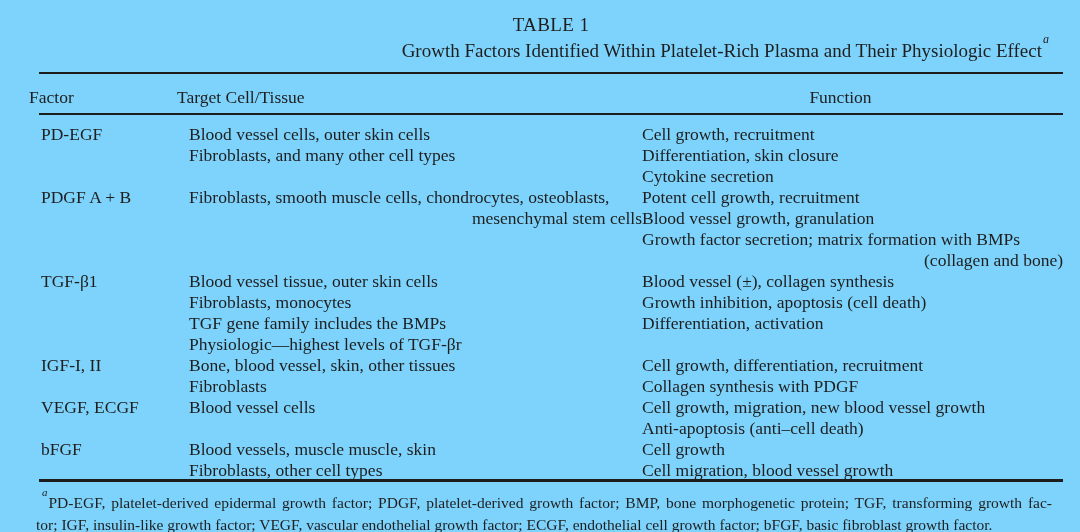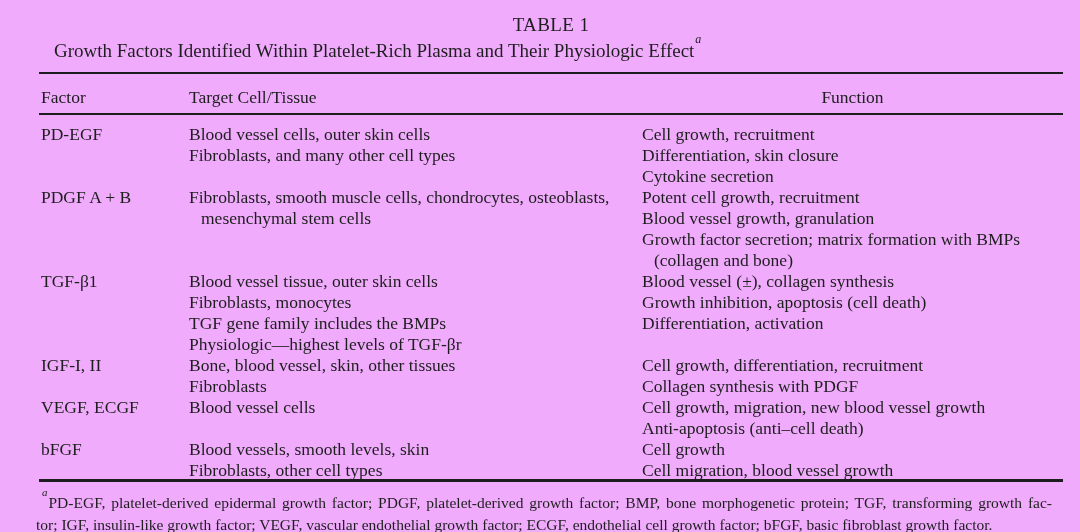--- a/index.html
+++ b/index.html
@@ -4,7 +4,7 @@
 <style>
   html,body{margin:0;padding:0;background:#ffffff;}
   .page{
-    position:relative;width:1080px;height:532px;background:#f0abfc;
+    position:relative;width:1080px;height:532px;background:#7dd3fc;
     font-family:"Liberation Serif","DejaVu Serif",serif;color:#1e1e1e;overflow:hidden;
   }
   .table-title{

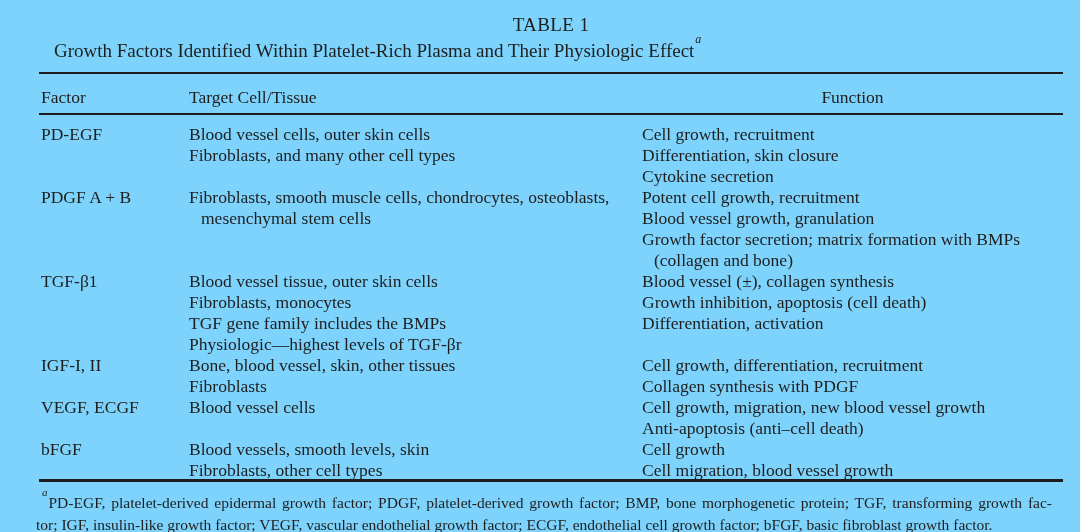--- a/index.html
+++ b/index.html
@@ -12,7 +12,7 @@
     font-size:19px;letter-spacing:.4px;
   }
   .table-subtitle{
-    position:absolute;top:39px;left:54px;width:1024px;text-align:left;font-size:19px;
+    position:absolute;top:39px;left:25px;width:1024px;text-align:right;font-size:19px;
   }
   .sup-it{font-style:italic;font-size:12px;position:relative;top:-7px;margin-left:1px;}
   .rule{position:absolute;left:39px;width:1024px;background:#1d1d1d;}

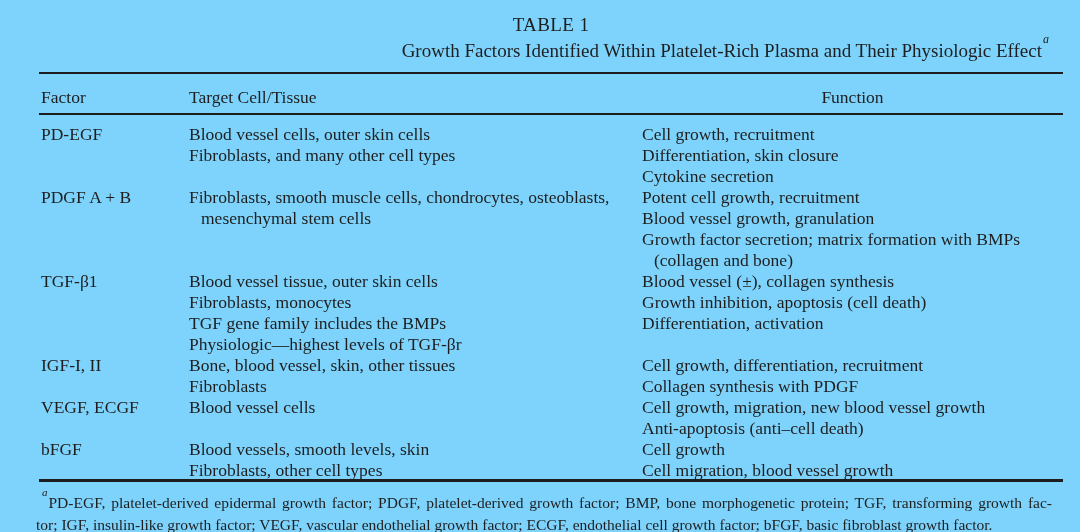--- a/index.html
+++ b/index.html
@@ -20,7 +20,7 @@
   .rule-mid{top:113px;height:2px;}
   .rule-bottom{top:479px;height:3px;}
   .thead{
-    position:absolute;top:87px;left:39px;width:1024px;display:flex;font-size:17.5px;
+    position:absolute;top:87px;left:27px;width:1024px;display:flex;font-size:17.5px;
   }
   .th-factor{width:148px;padding-left:2px;}
   .th-target{width:453px;text-align:left;}

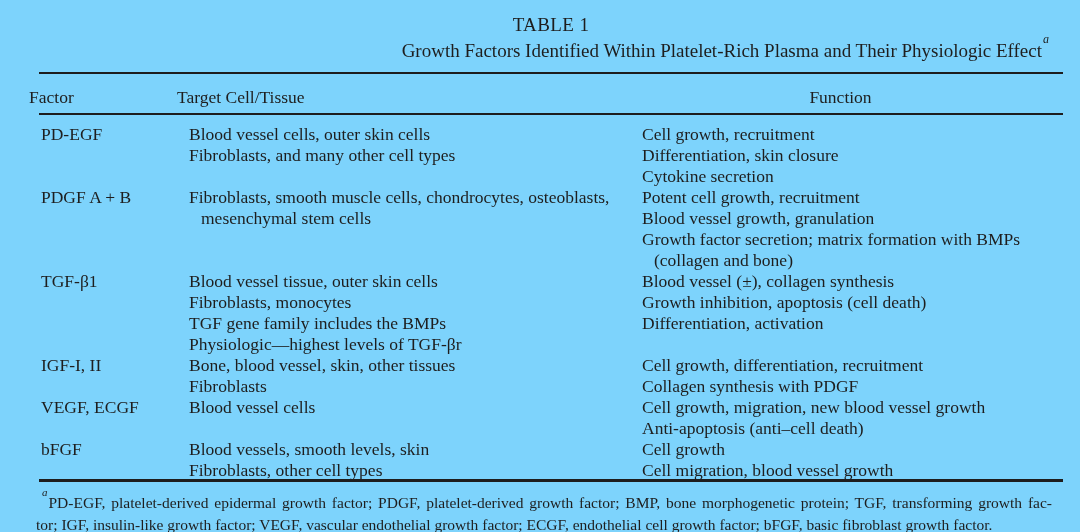--- a/index.html
+++ b/index.html
@@ -34,7 +34,7 @@
   .cell-factor{width:148px;padding-left:2px;}
   .cell-target{width:453px;}
   .cell-function{flex:1;}
-  .line.indent{padding-left:12px;}
+  .line.indent{padding-left:12px;text-align:right;}
   .footnote{
     position:absolute;left:36px;top:487px;width:1016px;
     font-size:15.5px;line-height:22px;

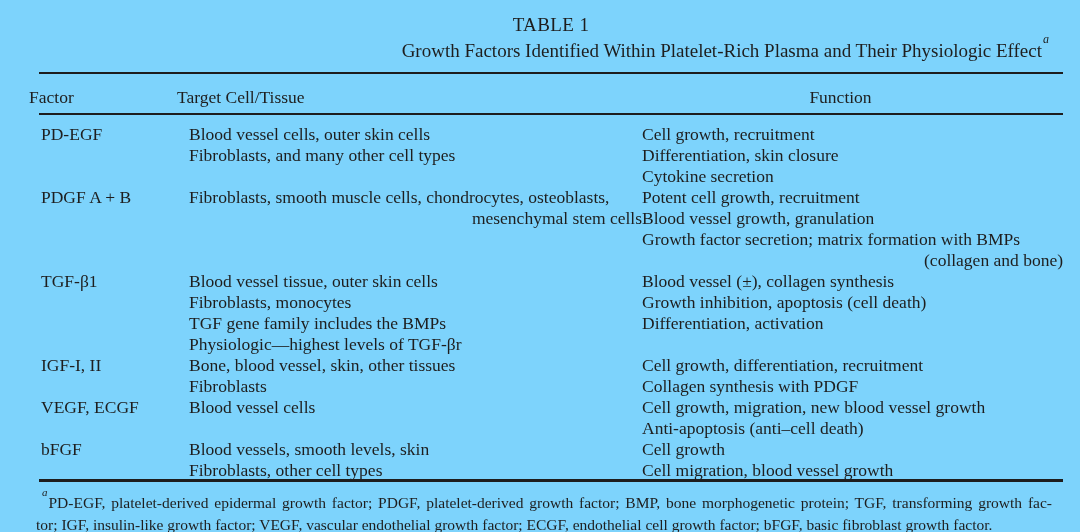--- a/index.html
+++ b/index.html
@@ -129,7 +129,7 @@
       <div class="trow">
         <div class="cell cell-factor">bFGF</div>
         <div class="cell cell-target">
-          <div class="line">Blood vessels, smooth levels, skin</div>
+          <div class="line">Blood vessels, muscle muscle, skin</div>
           <div class="line">Fibroblasts, other cell types</div>
         </div>
         <div class="cell cell-function">

